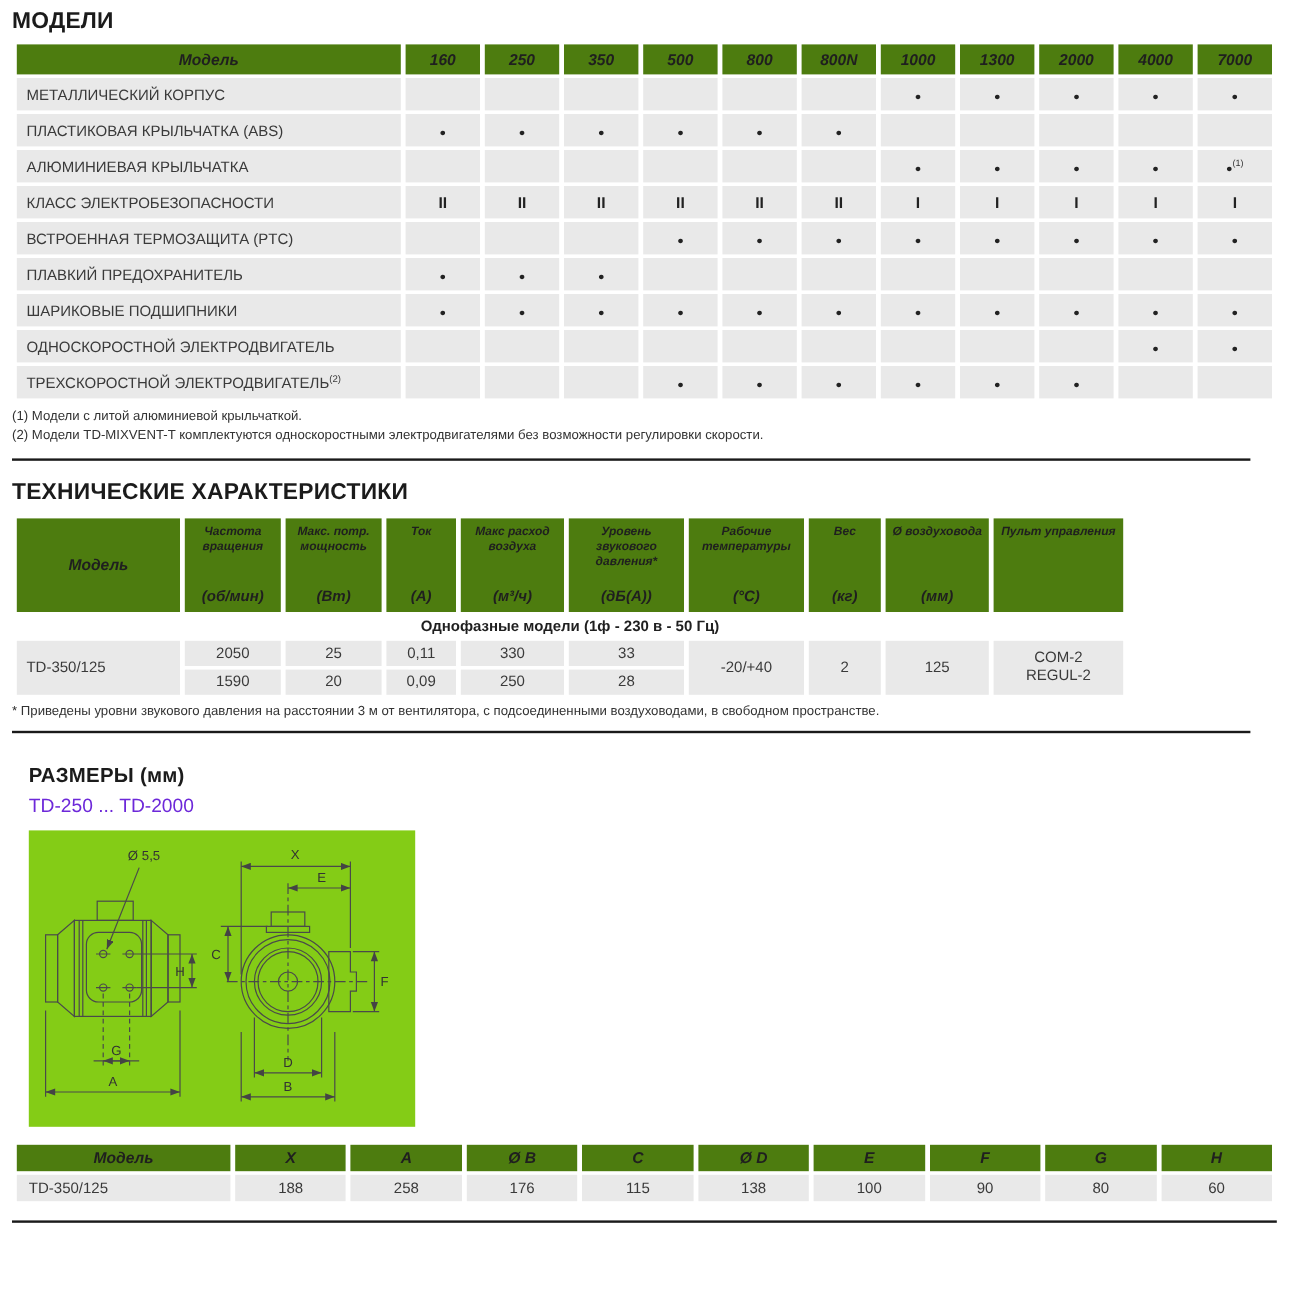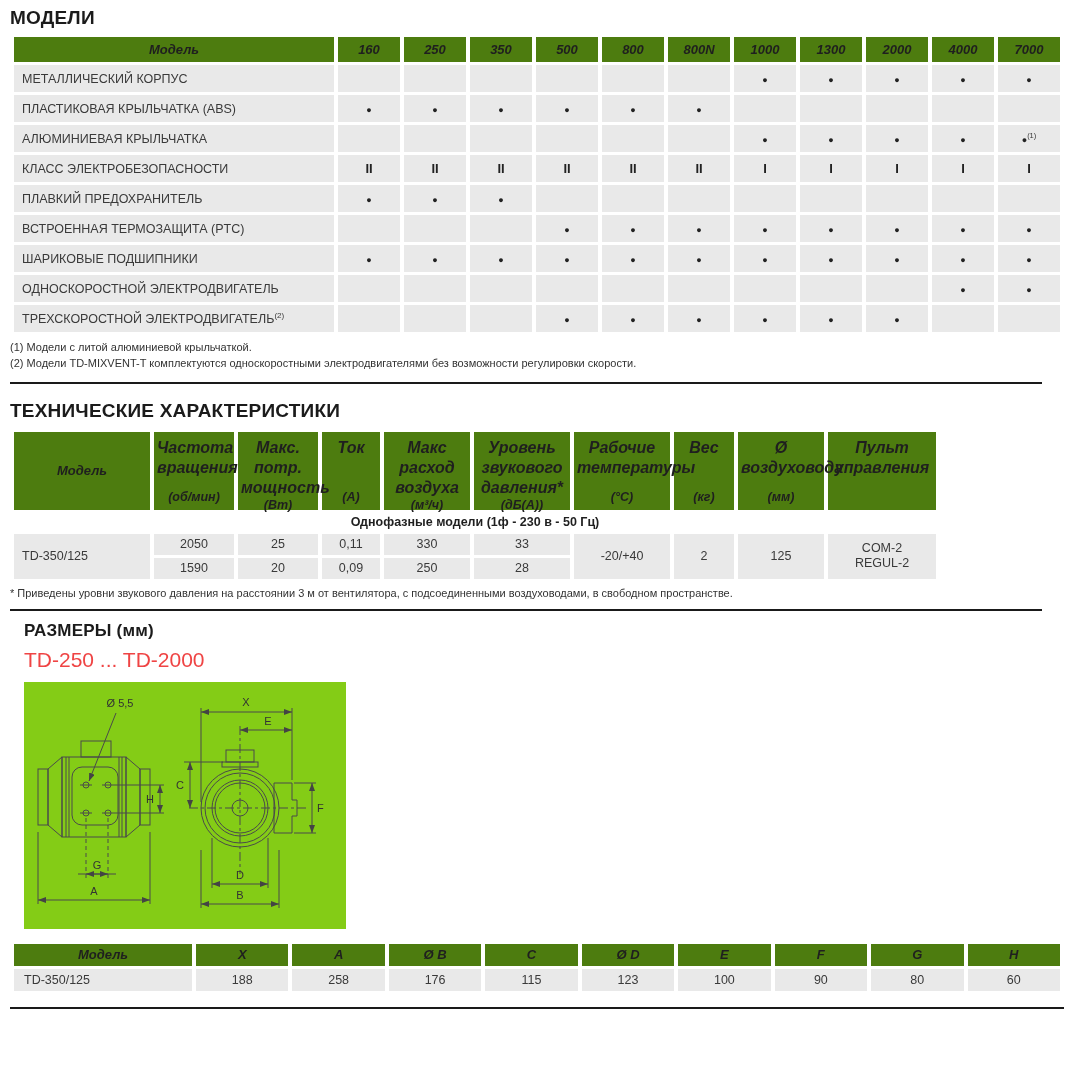--- a/index.html
+++ b/index.html
@@ -160,6 +160,20 @@
           <td class="klass">I</td>
         </tr>
         <tr>
+          <td class="rlabel">ВСТРОЕННАЯ ТЕРМОЗАЩИТА (PTC)</td>
+          <td></td>
+          <td></td>
+          <td></td>
+          <td><span class="dot">●</span></td>
+          <td><span class="dot">●</span></td>
+          <td><span class="dot">●</span></td>
+          <td><span class="dot">●</span></td>
+          <td><span class="dot">●</span></td>
+          <td><span class="dot">●</span></td>
+          <td><span class="dot">●</span></td>
+          <td><span class="dot">●</span></td>
+        </tr>
+        <tr>
           <td class="rlabel">ПЛАВКИЙ ПРЕДОХРАНИТЕЛЬ</td>
           <td><span class="dot">●</span></td>
           <td><span class="dot">●</span></td>
@@ -172,20 +186,6 @@
           <td></td>
           <td></td>
           <td></td>
-        </tr>
-        <tr>
-          <td class="rlabel">ВСТРОЕННАЯ ТЕРМОЗАЩИТА (PTC)</td>
-          <td></td>
-          <td></td>
-          <td></td>
-          <td><span class="dot">●</span></td>
-          <td><span class="dot">●</span></td>
-          <td><span class="dot">●</span></td>
-          <td><span class="dot">●</span></td>
-          <td><span class="dot">●</span></td>
-          <td><span class="dot">●</span></td>
-          <td><span class="dot">●</span></td>
-          <td><span class="dot">●</span></td>
         </tr>
         <tr>
           <td class="rlabel">ШАРИКОВЫЕ ПОДШИПНИКИ</td>

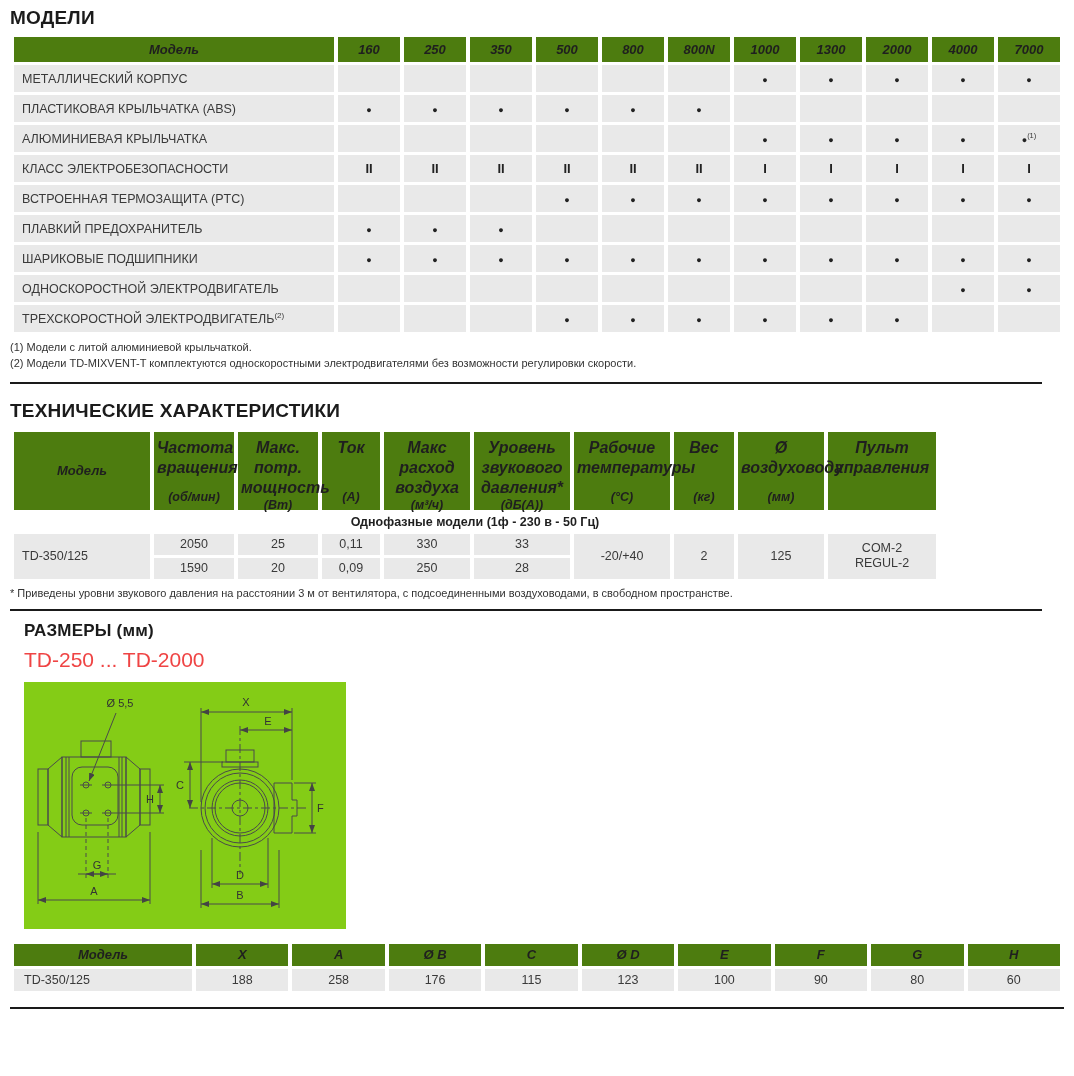--- a/index.html
+++ b/index.html
@@ -45,7 +45,7 @@
   .tech-table { width:930px; }
   .tech-table th { height:78px; vertical-align:top; padding:0; }
   .tech-table th .hwrap { display:flex; flex-direction:column; justify-content:space-between; height:78px; }
-  .tech-table th .hname { padding:6px 3px 0 3px; font-size:16px; line-height:1.25; }
+  .tech-table th .hname { padding:6px 3px 0 3px; font-size:10px; line-height:1.25; }
   .tech-table th .hunit { padding:0 3px 6px 3px; font-size:12.5px; }
   .tech-table th.model-th { vertical-align:middle; }
   .tech-table td { height:21px; }

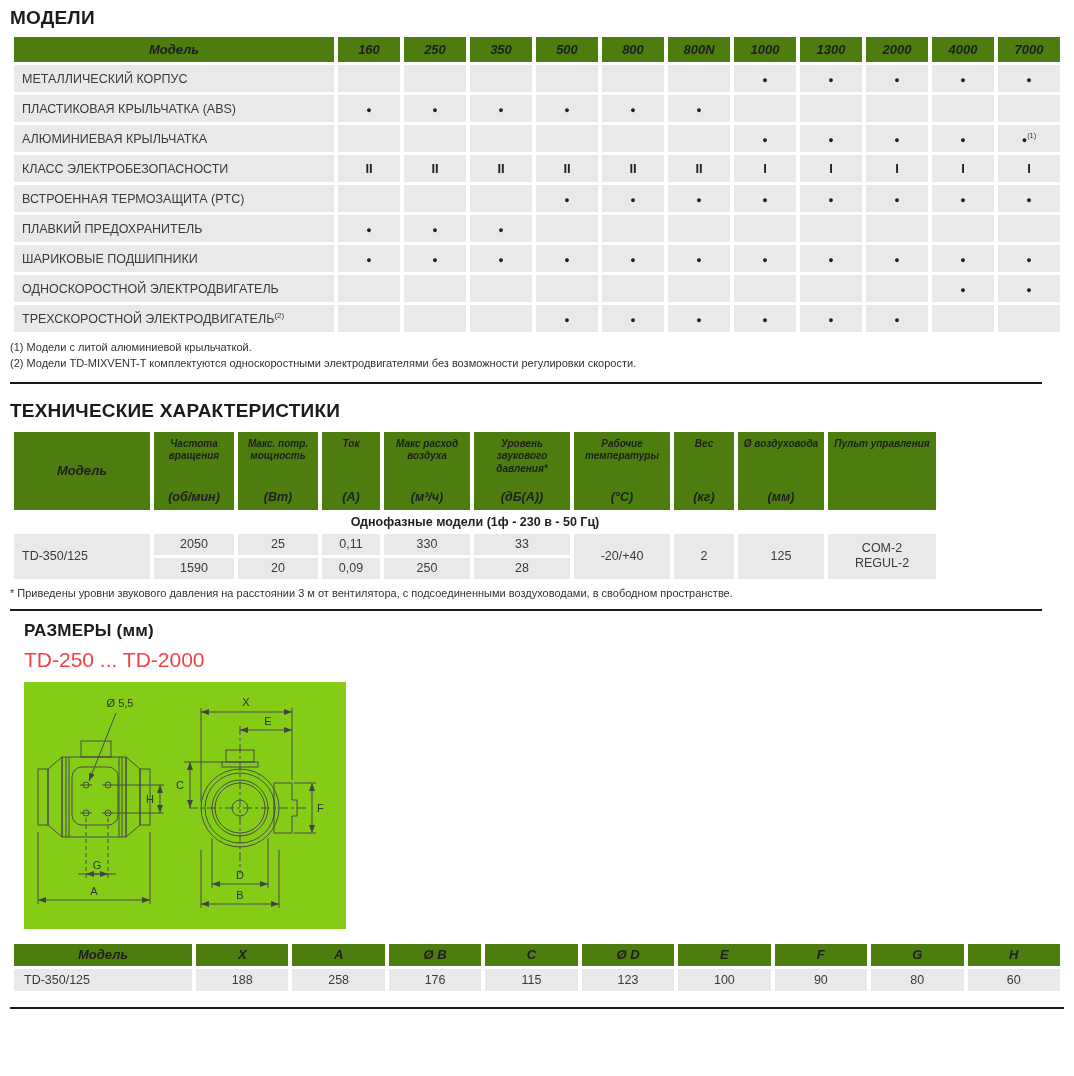--- a/index.html
+++ b/index.html
@@ -57,7 +57,7 @@
   .tech-footnote { margin-top:5px; font-size:11px; color:#333; }
 
   
-  .dims-section { margin-left:14px; margin-top:10px; }
+  .dims-section { margin-left:14px; margin-top:26px; }
   #dims-title { font-size:17px; }
   .dims-subtitle { font-size:21px; color:#ef4444; margin-top:7px; }
   .drawing-box {

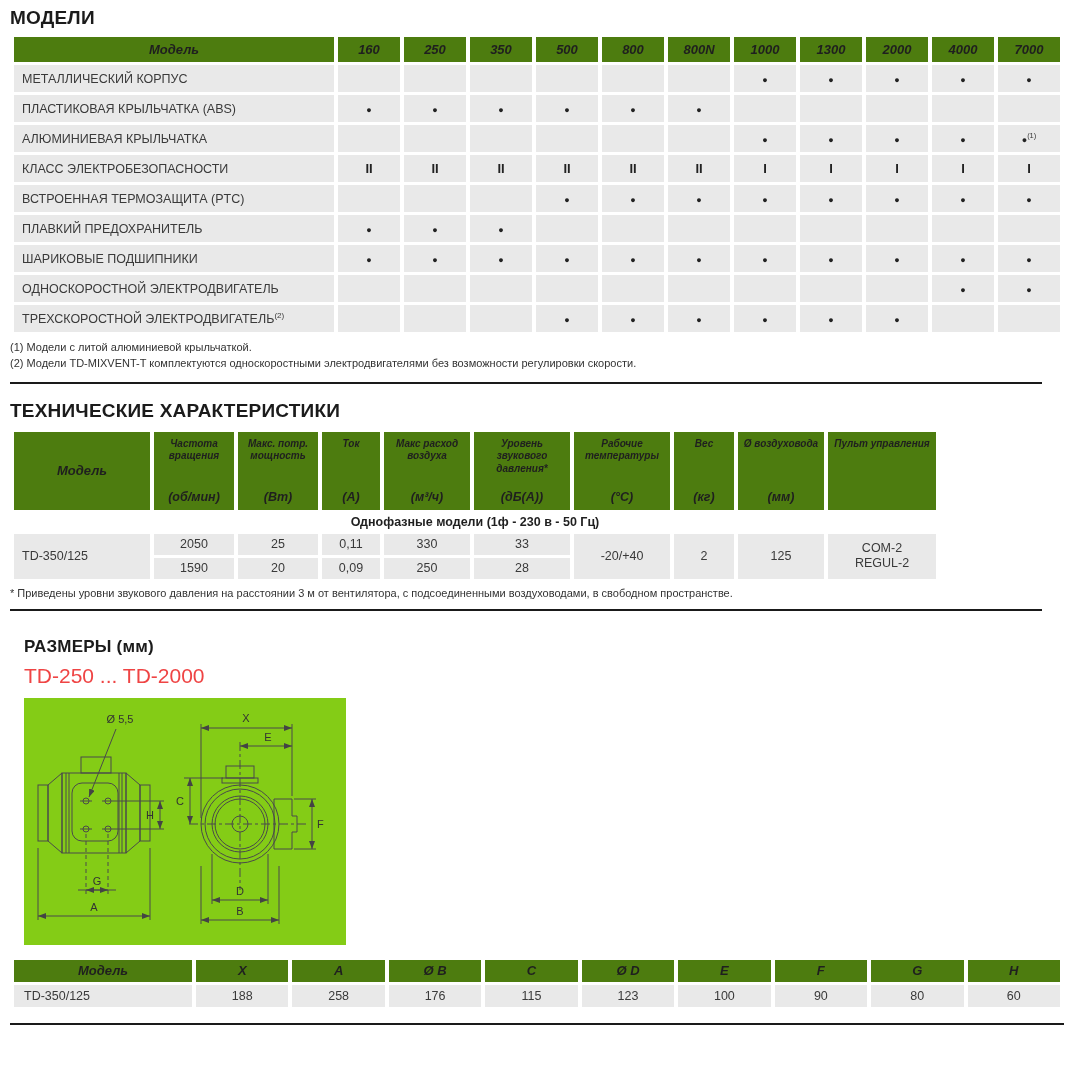--- a/index.html
+++ b/index.html
@@ -59,7 +59,7 @@
   
   .dims-section { margin-left:14px; margin-top:26px; }
   #dims-title { font-size:17px; }
-  .dims-subtitle { font-size:21px; color:#ef4444; margin-top:7px; }
+  .dims-subtitle { font-size:16px; color:#6d28d9; margin-top:7px; }
   .drawing-box {
     width:322px; height:247px; background:#84cc16; margin-top:10px;
   }

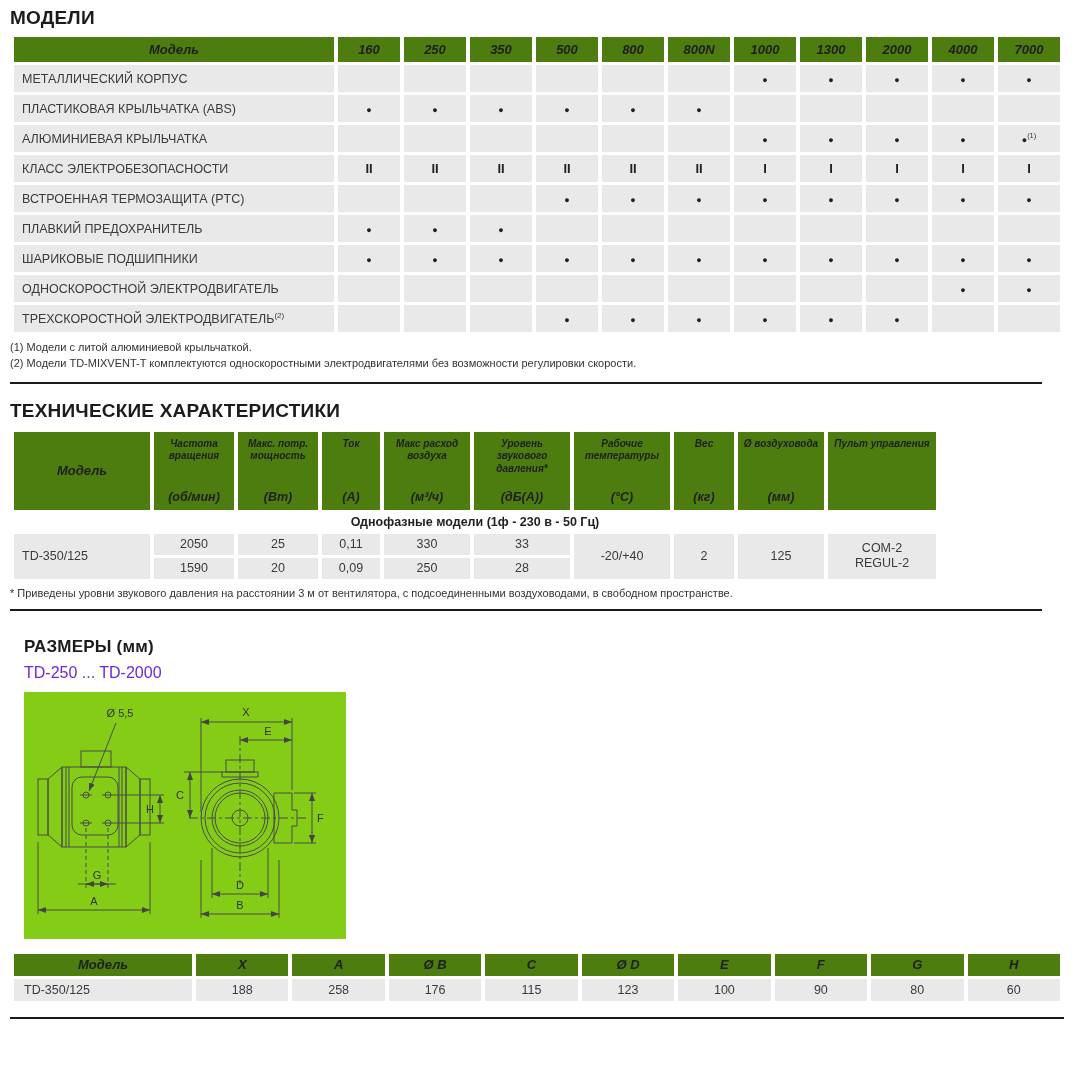--- a/index.html
+++ b/index.html
@@ -465,7 +465,7 @@
           <td>258</td>
           <td>176</td>
           <td>115</td>
-          <td>123</td>
+          <td>138</td>
           <td>100</td>
           <td>90</td>
           <td>80</td>

